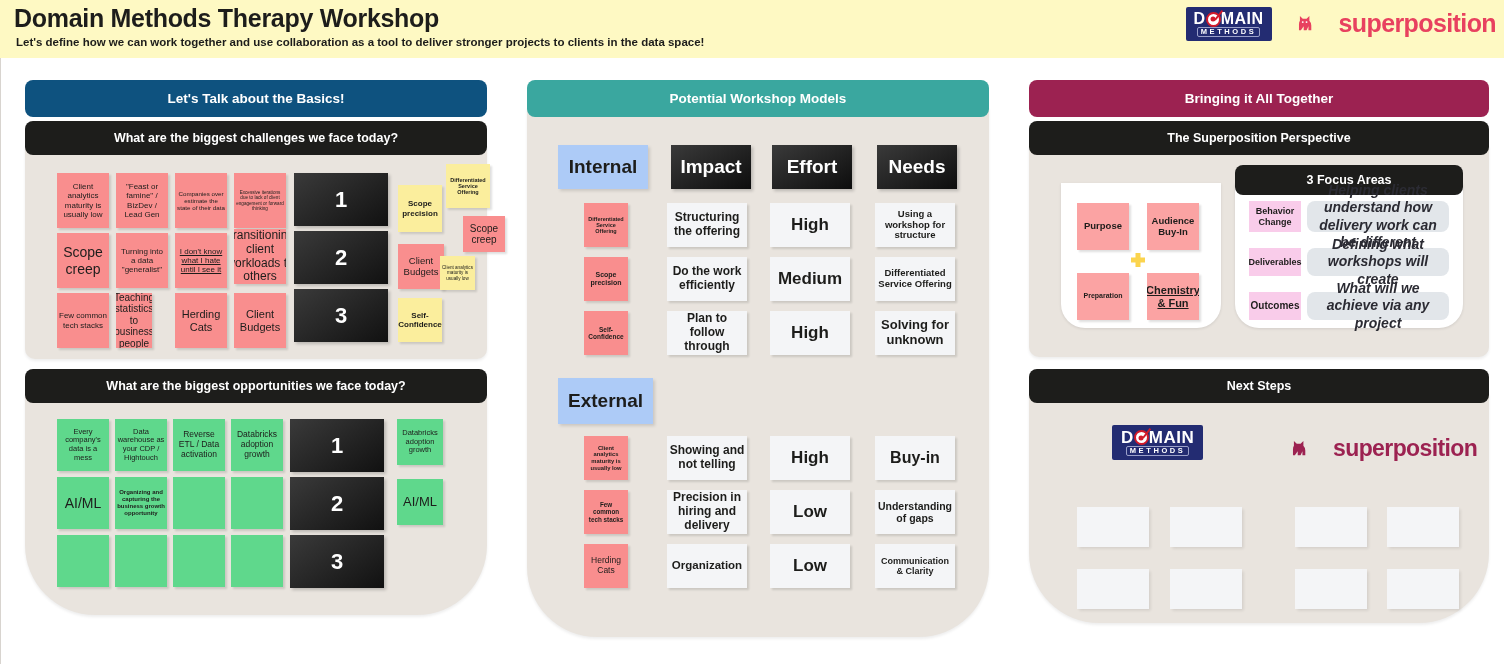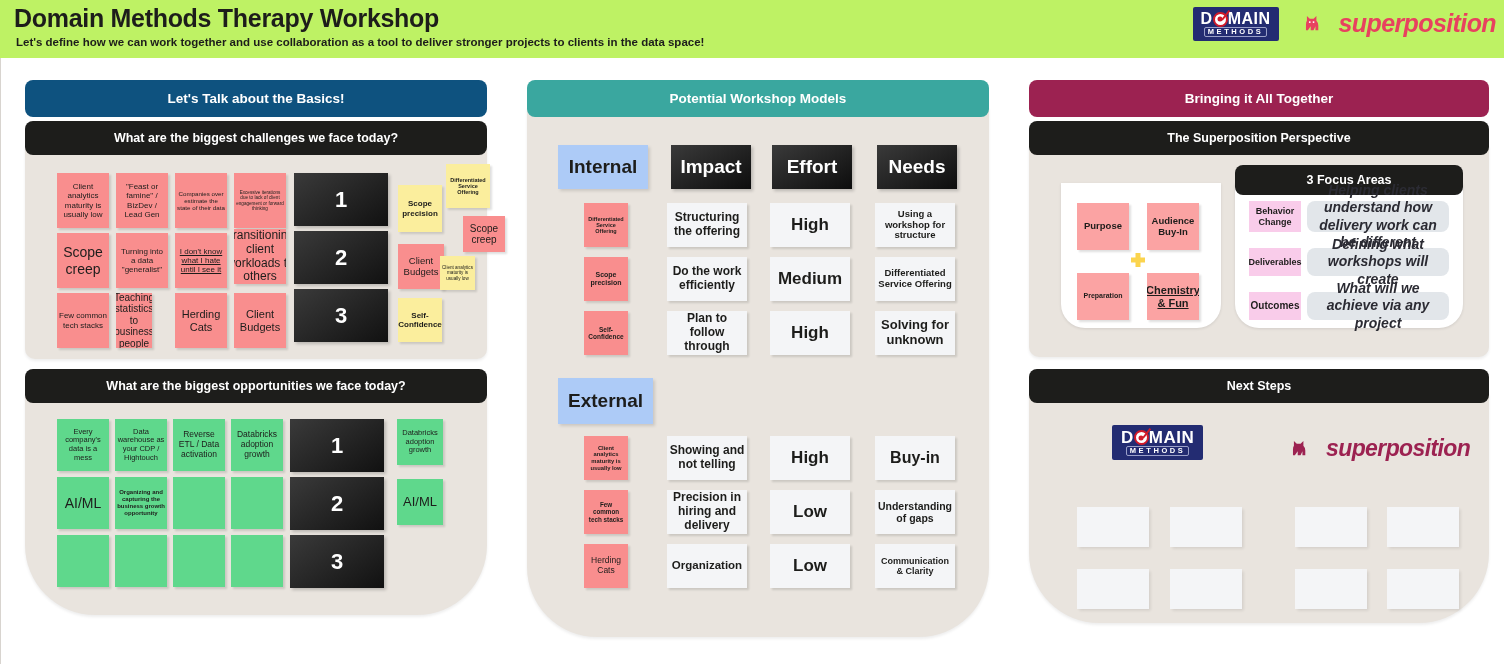--- a/index.html
+++ b/index.html
@@ -13,7 +13,7 @@
   
   .header{
     position:absolute;left:0;top:0;width:1504px;height:58px;
-    background:#bef264;
+    background:#fef9c3;
     box-sizing:border-box;
   }
   .header-title{

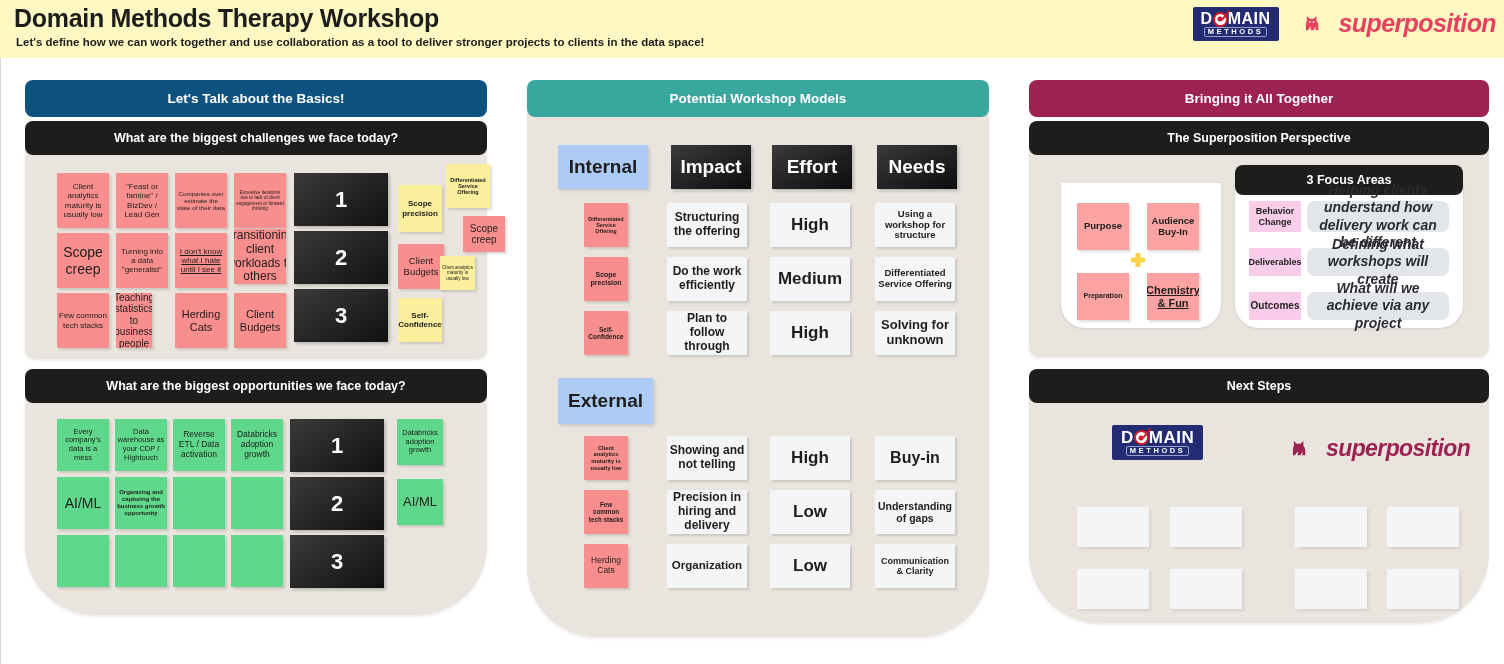--- a/index.html
+++ b/index.html
@@ -60,7 +60,7 @@
     border:1px solid #9aa0c9;border-radius:2px;padding:0px 3px;
   }
   
-  .sp-logo{display:flex;align-items:center;gap:15px;font-style:italic;}
+  .sp-logo{display:flex;align-items:center;gap:22px;}
   .sp-cat{width:19px;height:18px;display:block;}
   .sp-word{
     font-size:25px;font-weight:bold;color:#e8415f;letter-spacing:-0.6px;

